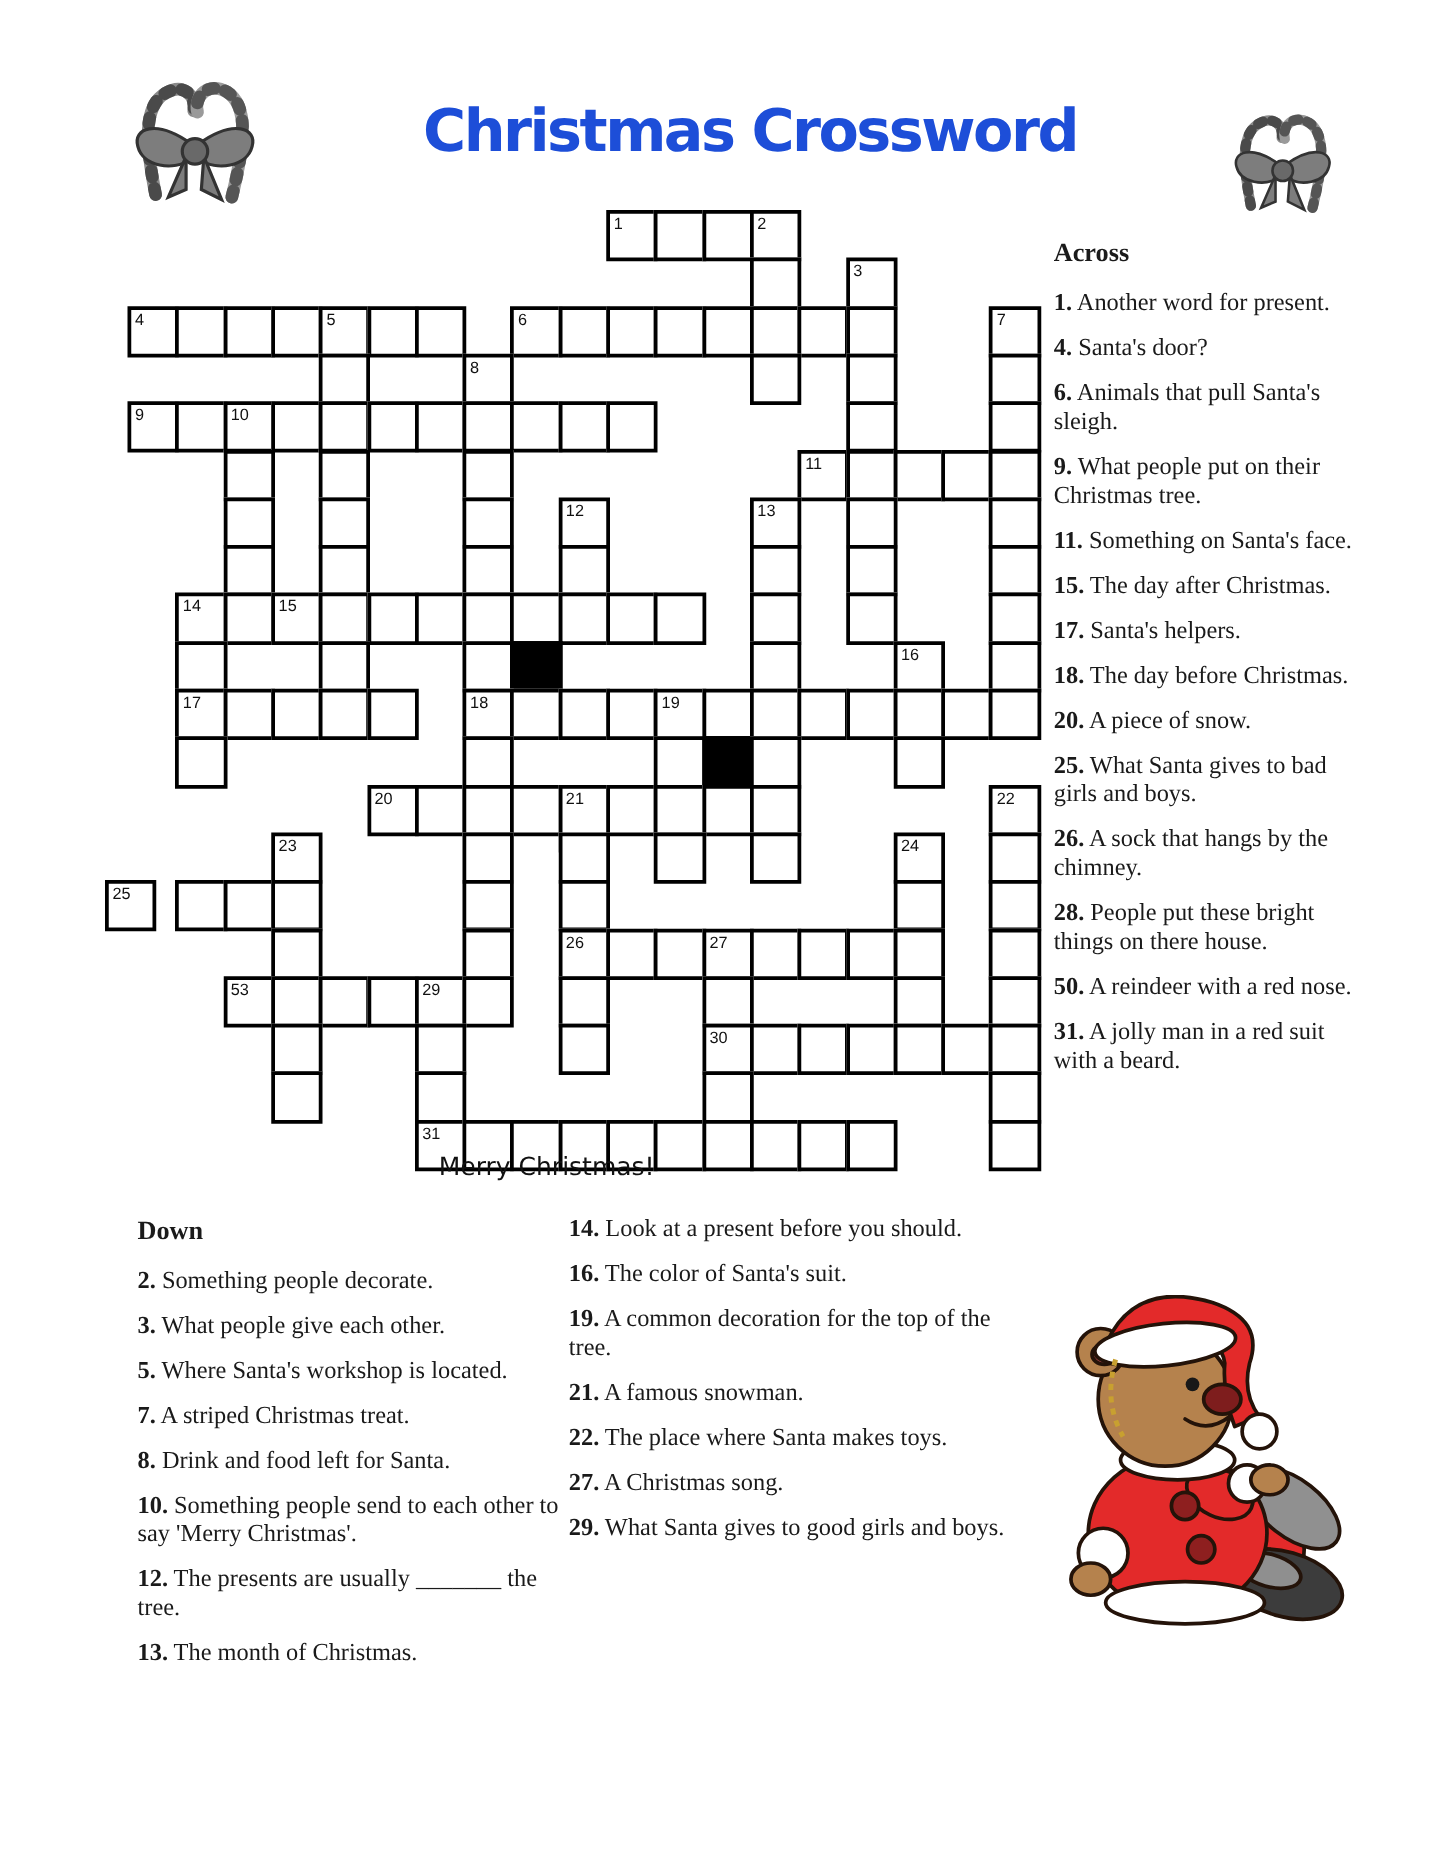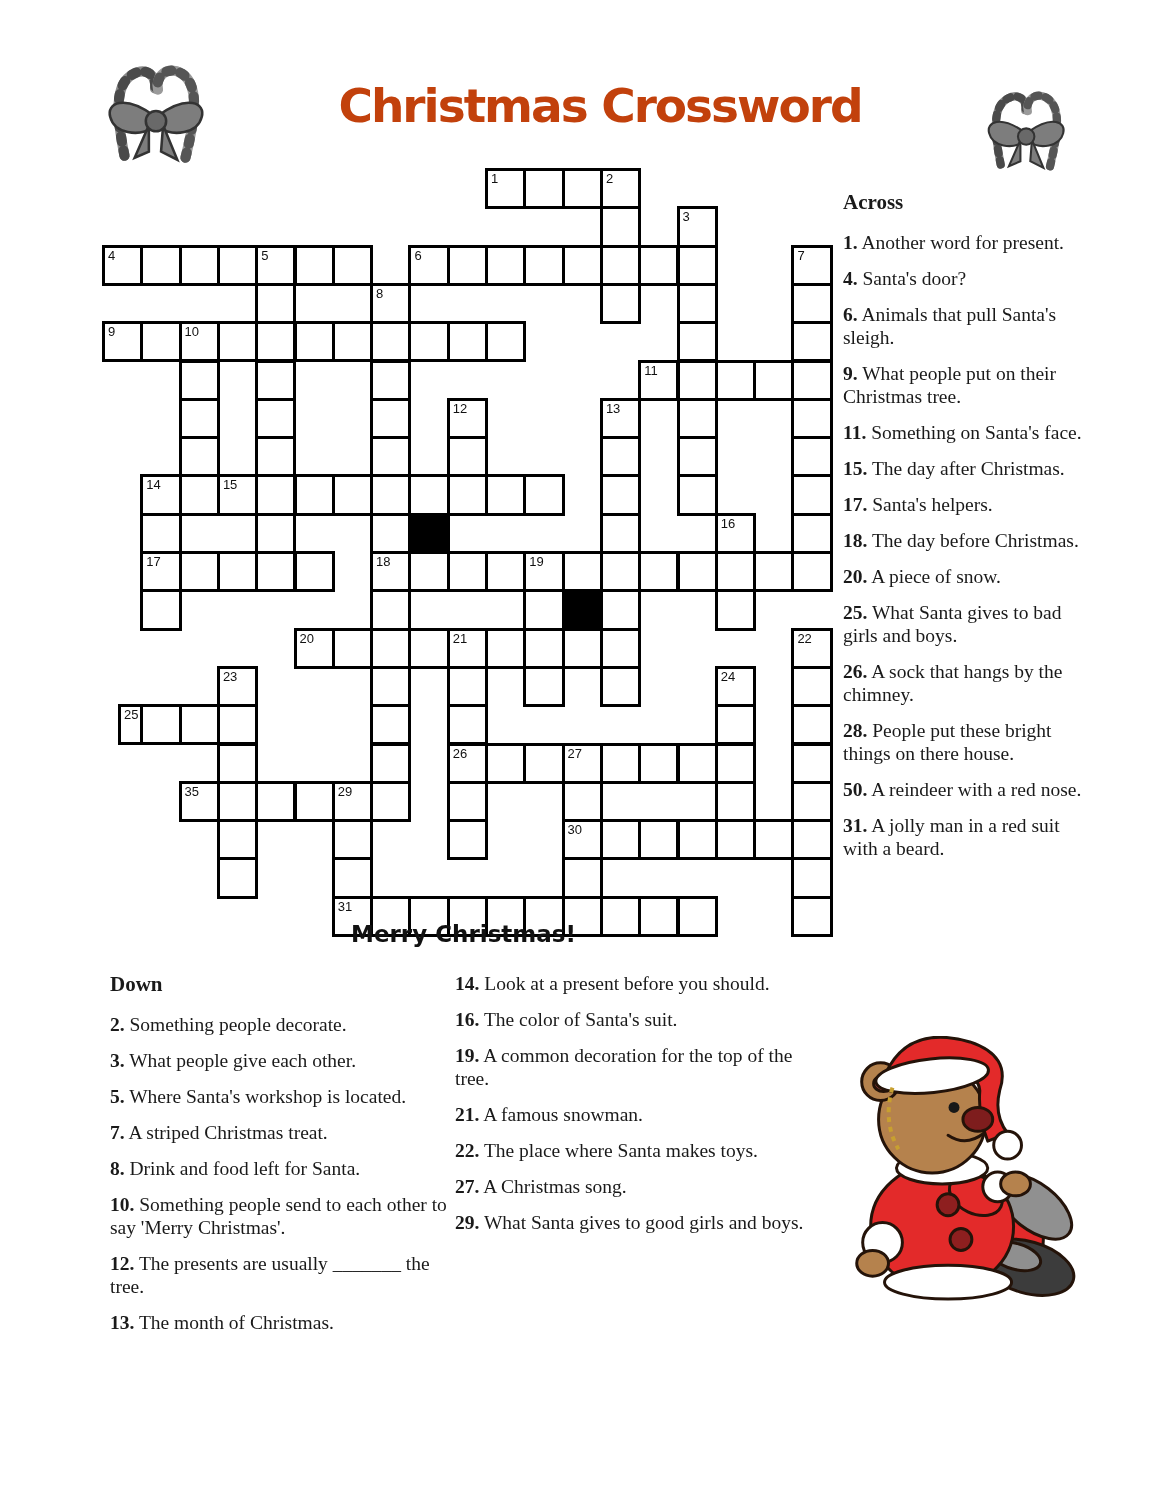--- a/index.html
+++ b/index.html
@@ -13,7 +13,7 @@
 
   #title{position:absolute;left:280px;top:78px;width:640px;text-align:center;
          font-family:"DejaVu Sans",sans-serif;font-weight:900;font-size:47px;
-         letter-spacing:-2px;color:#c2410c;}
+         letter-spacing:-2px;color:#1d4ed8;}
 
   #merry{position:absolute;left:351px;top:921px;
          font-family:"DejaVu Sans",sans-serif;font-weight:700;font-size:23px;color:#111;}

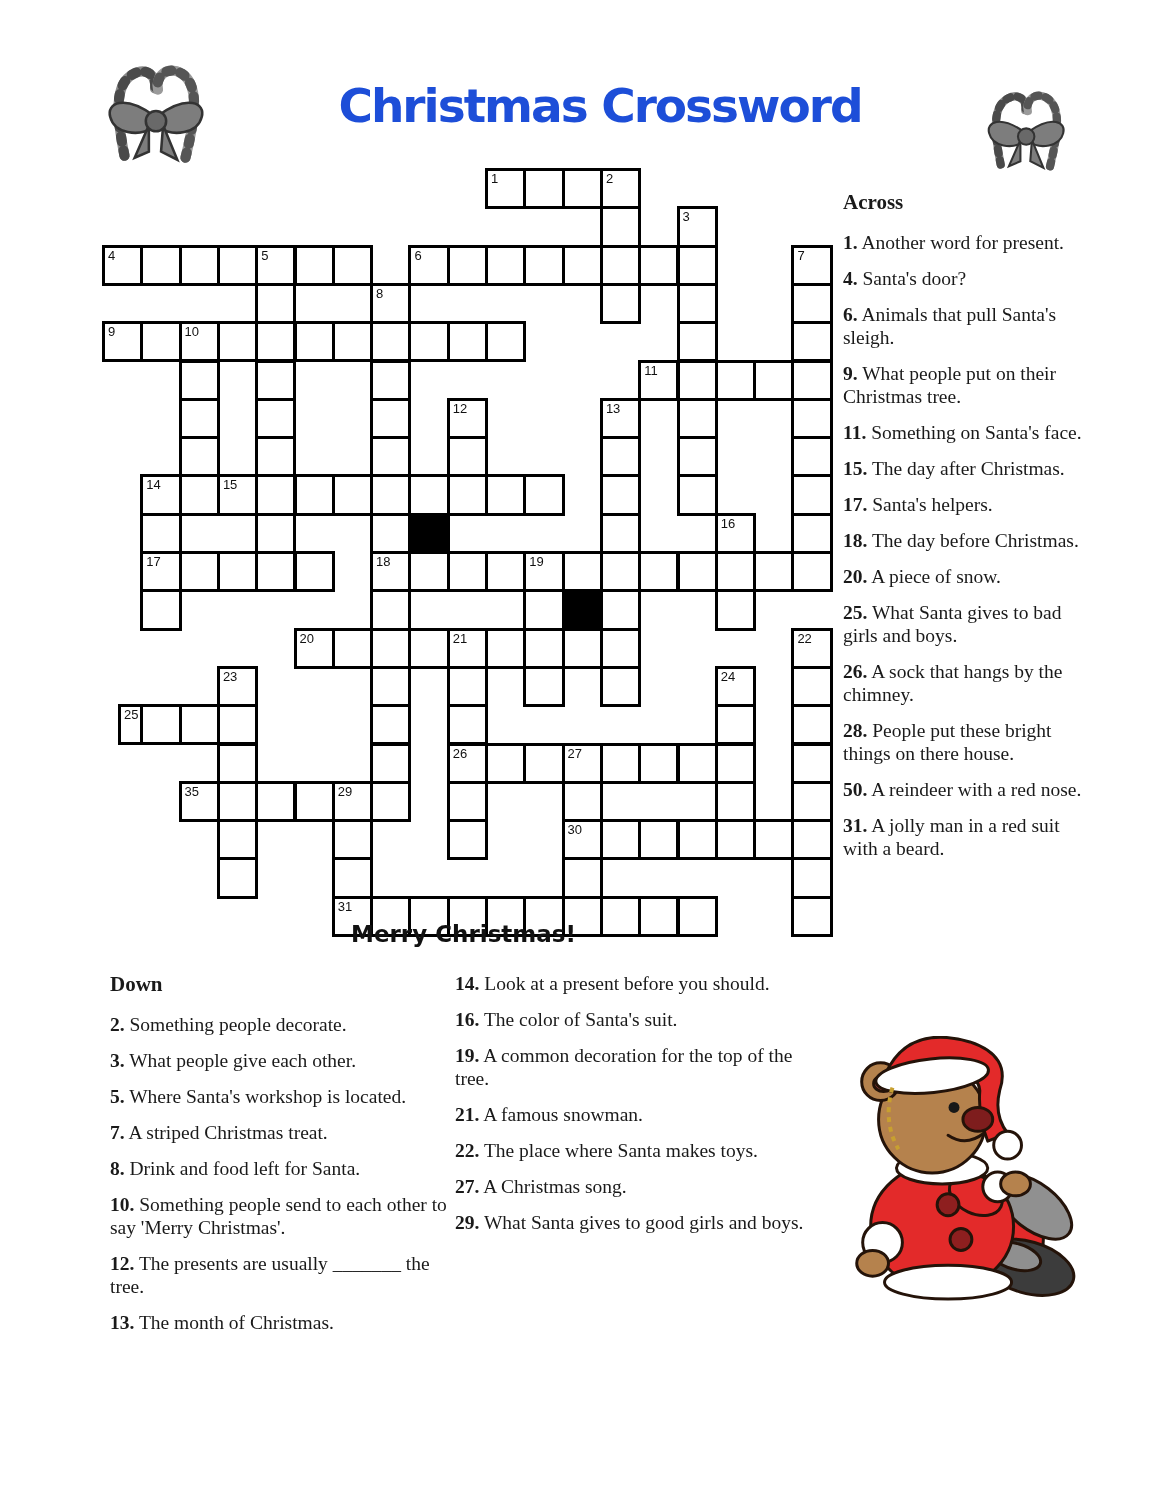--- a/index.html
+++ b/index.html
@@ -241,7 +241,7 @@
         <span class="num">24</span>
       </div>
       <div class="cell" style="left: 791.4px; top: 665.9px; height: 41.3px; width: 41.3px;"></div>
-      <div class="cell" style="left: 118px; top: 704.2px; height: 41.3px; width: 41.3px;">
+      <div class="cell" style="left: 84px; top: 704.2px; height: 41.3px; width: 41.3px;">
         <span class="num">25</span>
       </div>
       <div class="cell" style="left: 140.3px; top: 704.2px; height: 41.3px; width: 41.3px;"></div>

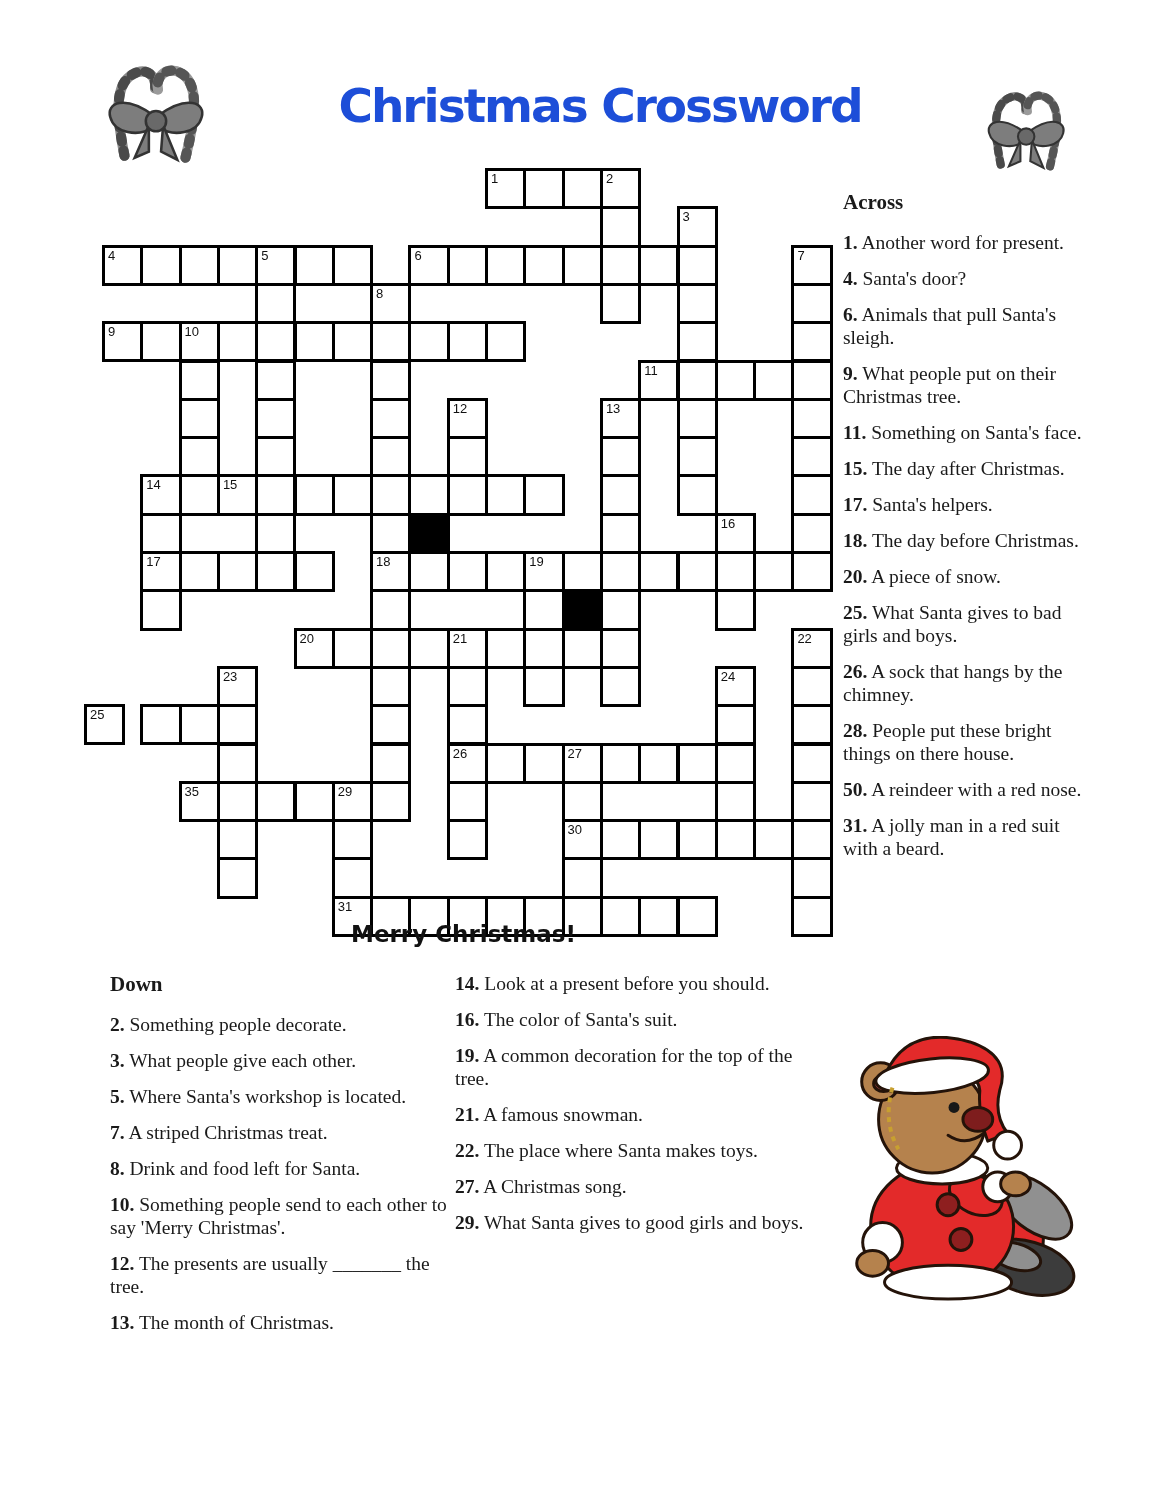--- a/index.html
+++ b/index.html
@@ -267,7 +267,7 @@
       <div class="cell" style="left: 714.8px; top: 742.5px; height: 41.3px; width: 41.3px;"></div>
       <div class="cell" style="left: 791.4px; top: 742.5px; height: 41.3px; width: 41.3px;"></div>
       <div class="cell" style="left: 178.6px; top: 780.8px; height: 41.3px; width: 41.3px;">
-        <span class="num">35</span>
+        <span class="num">53</span>
       </div>
       <div class="cell" style="left: 216.9px; top: 780.8px; height: 41.3px; width: 41.3px;"></div>
       <div class="cell" style="left: 255.2px; top: 780.8px; height: 41.3px; width: 41.3px;"></div>

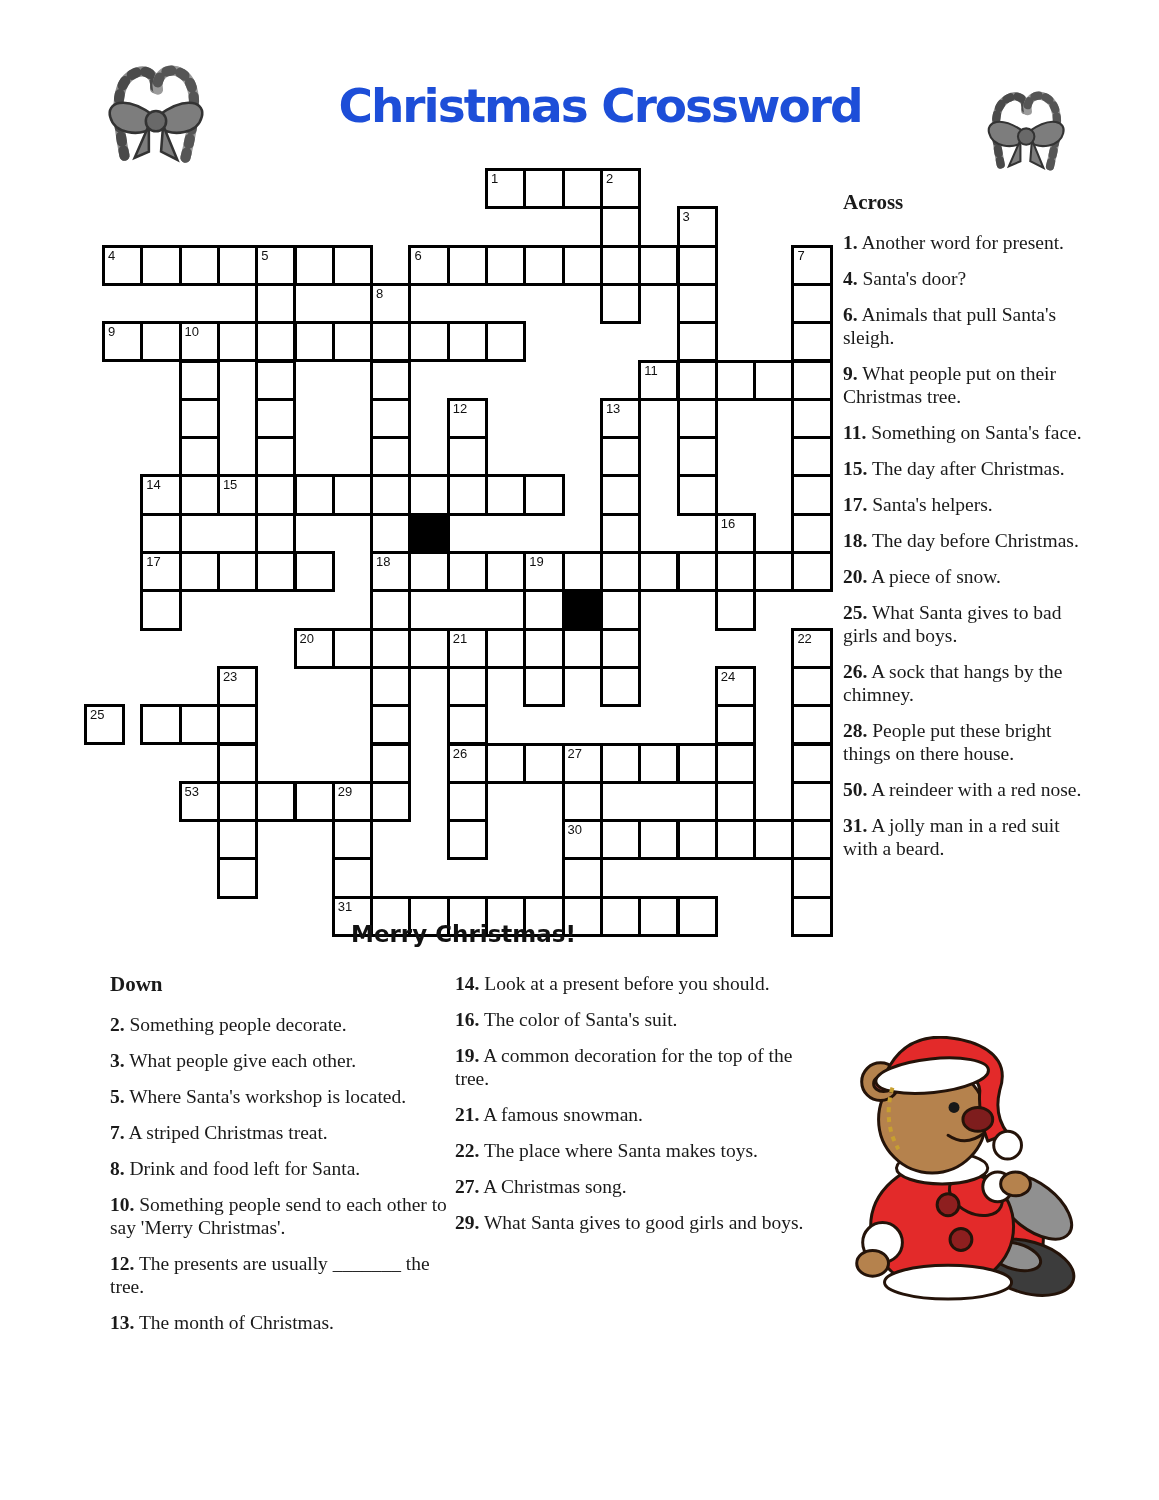--- a/index.html
+++ b/index.html
@@ -16,7 +16,7 @@
          letter-spacing:-2px;color:#1d4ed8;}
 
   #merry{position:absolute;left:351px;top:921px;
-         font-family:"DejaVu Sans",sans-serif;font-weight:700;font-size:23px;color:#111;}
+         font-family:"DejaVu Sans",sans-serif;font-weight:400;font-size:20px;color:#111;}
 
   
   .cell{position:absolute;box-sizing:border-box;border:3px solid #000;background:#fff;}

